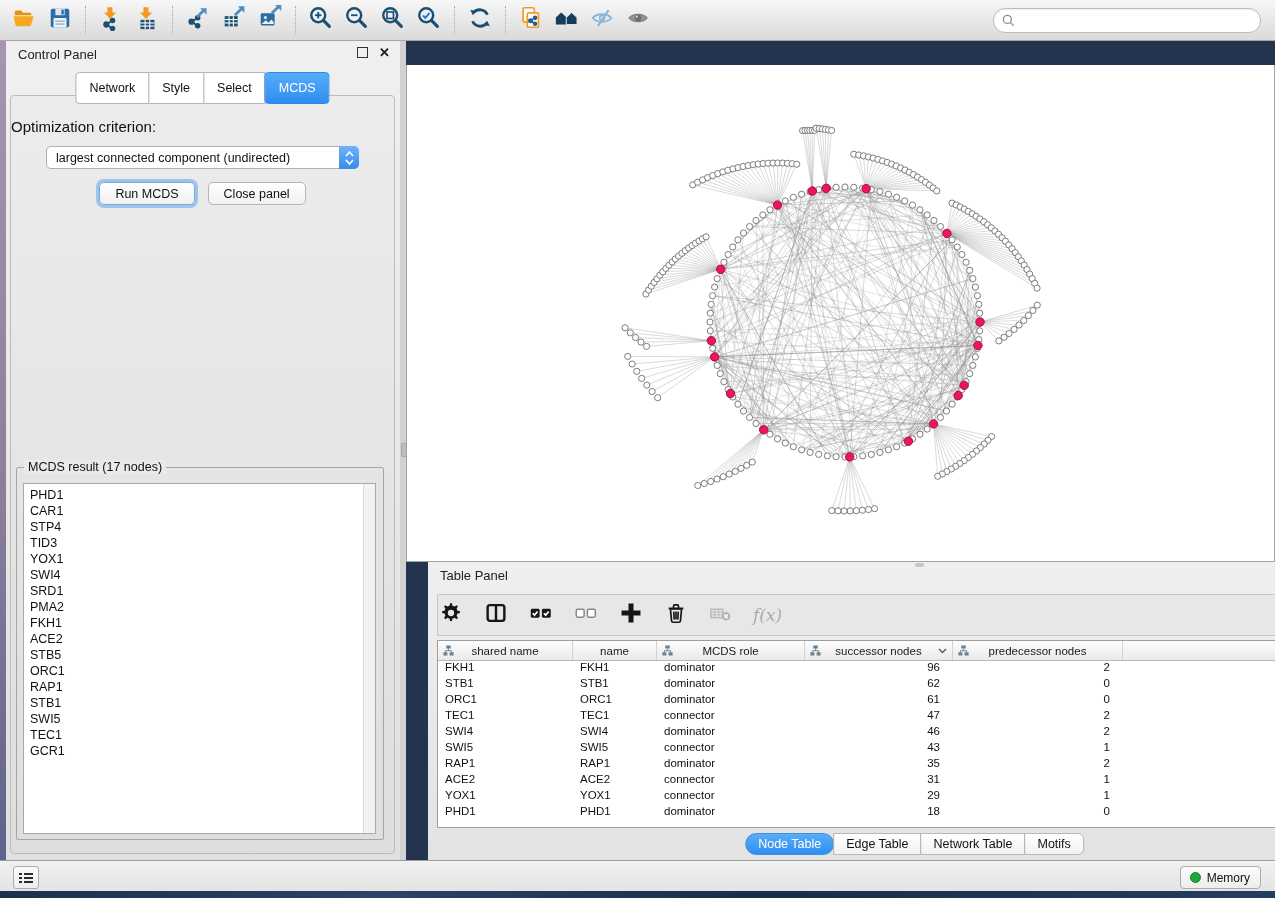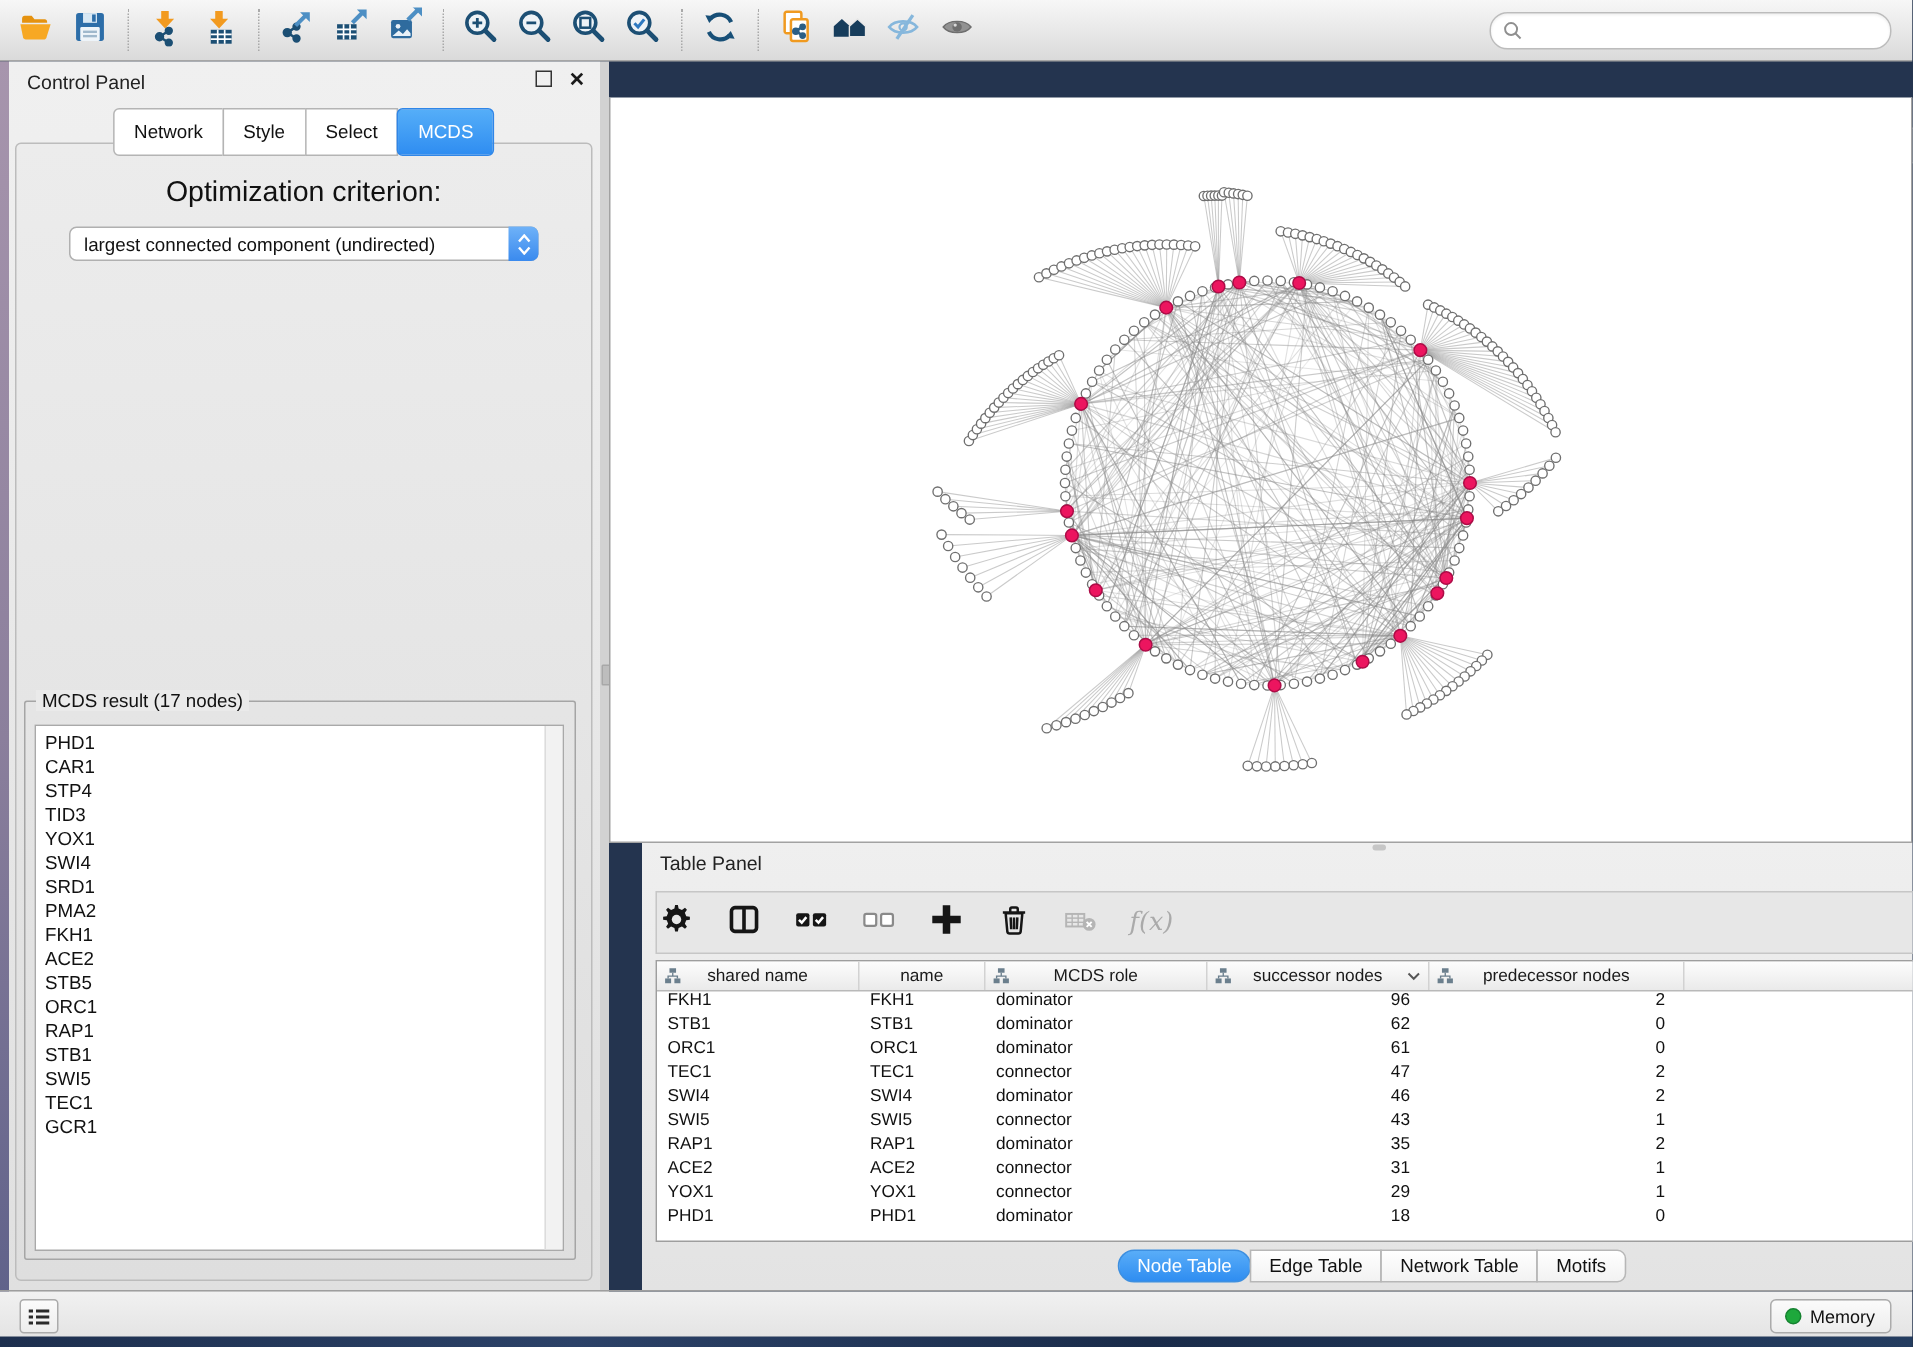--- a/index.html
+++ b/index.html
@@ -45,7 +45,7 @@
   .cp-tab.active{background:linear-gradient(#55aef8,#2f8df1);border-color:#2f86e8;color:#fff;border-radius:4px;}
   #cp-content{position:absolute;left:4px;right:5px;top:54px;bottom:8px;
     background:linear-gradient(#ececec,#dedede);border:1px solid #bcbcbc;border-radius:4px;}
-  #opt-label{text-align:center;margin-top:22px;font-size:19px;color:#111;}
+  #opt-label{text-align:left;margin-top:22px;font-size:15px;color:#111;}
   #criterion-select{position:relative;margin:11px auto 0;width:313px;height:23px;background:#fff;
     border:1px solid #b0b0b0;border-radius:5px;font-size:12.5px;line-height:23px;
     padding-left:9px;box-sizing:border-box;color:#111;}

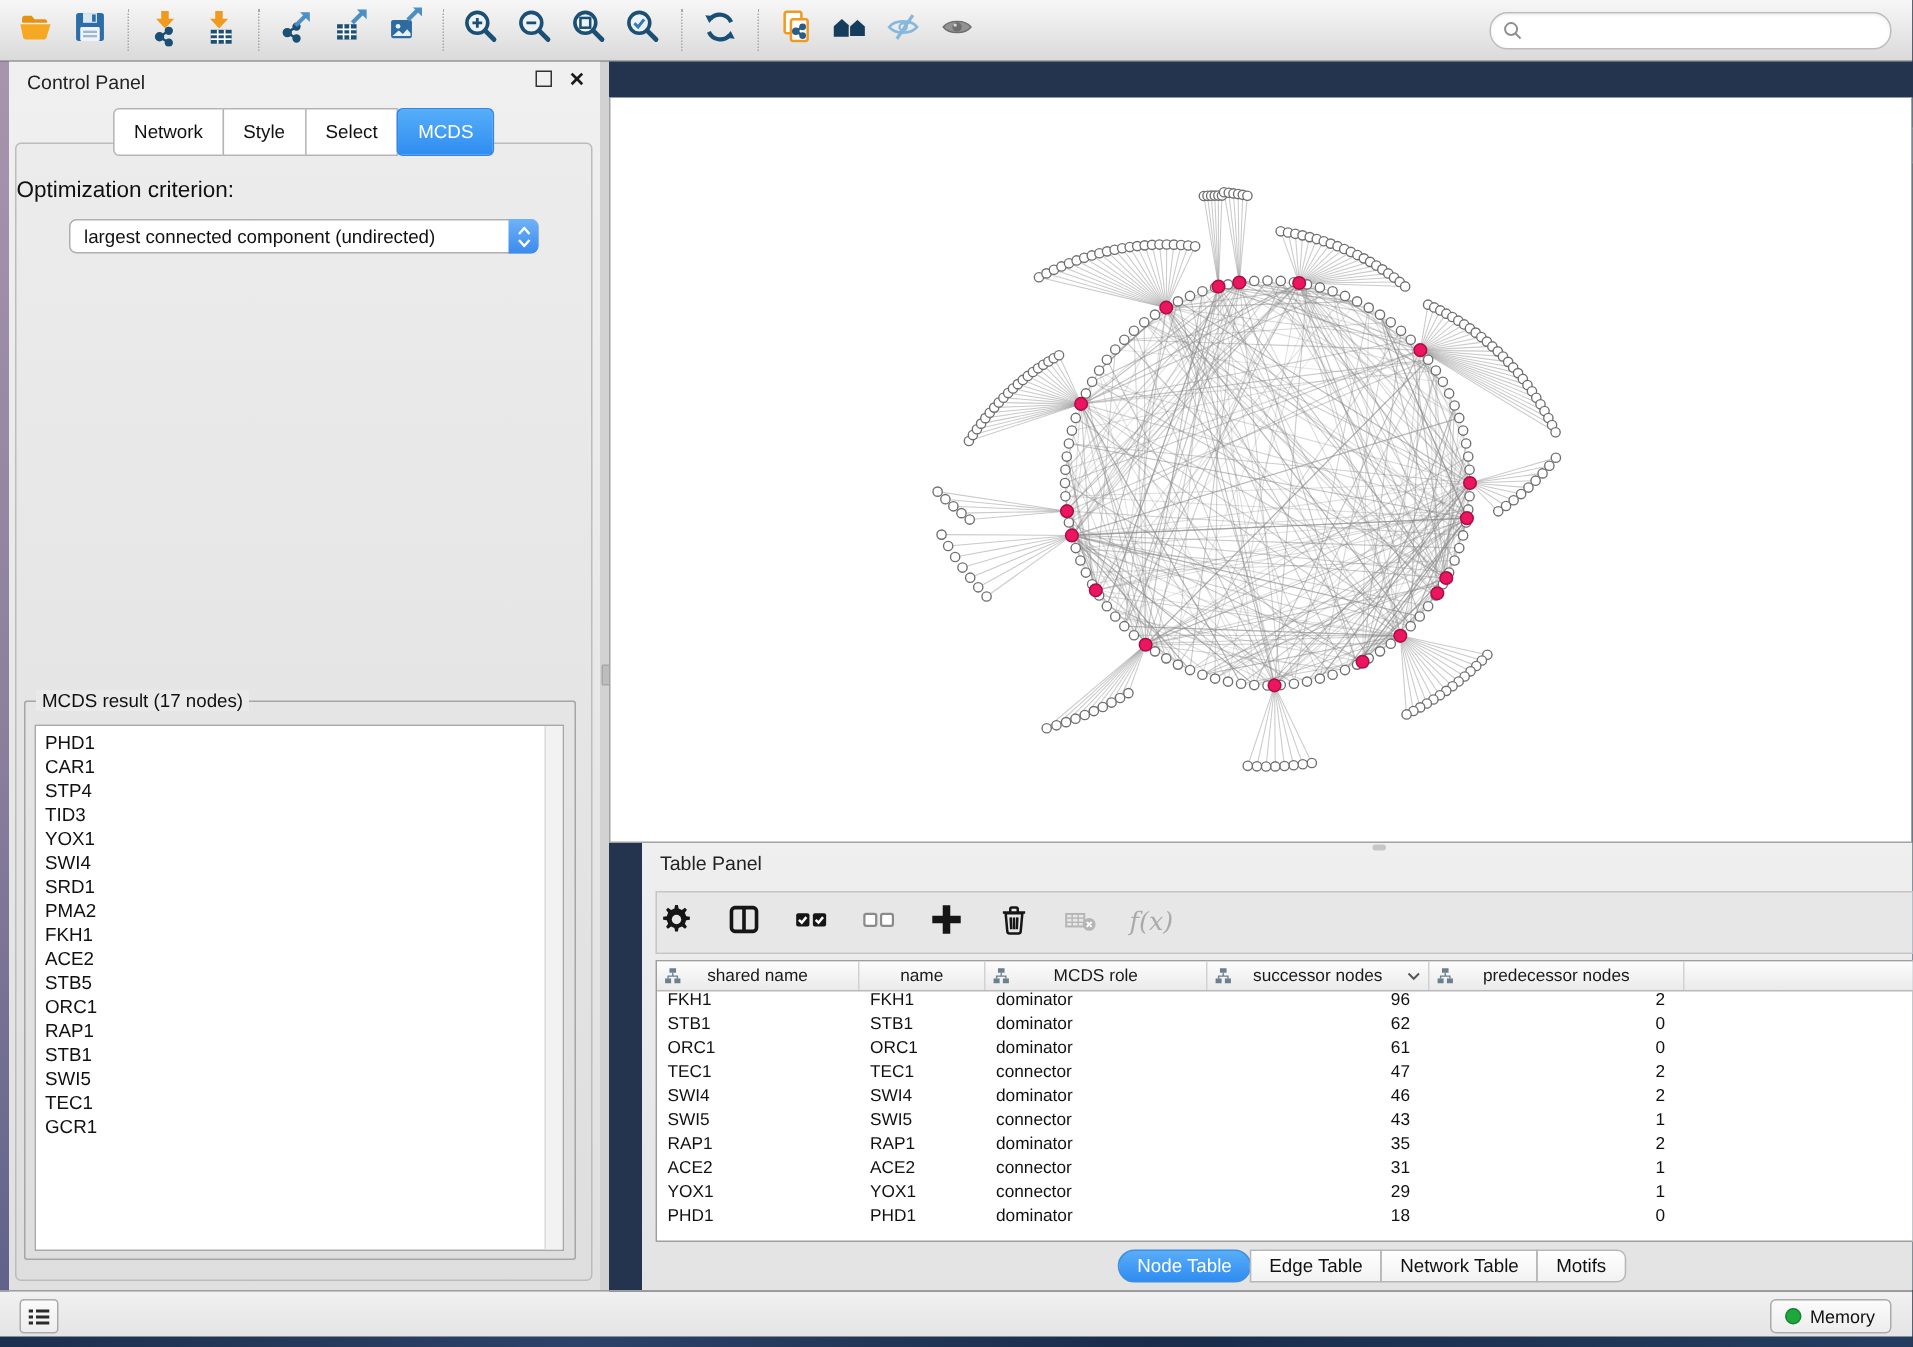--- a/index.html
+++ b/index.html
@@ -317,6 +317,10 @@
             <path d="M1 1l3.5 4L8 1" fill="none" stroke="#fff" stroke-width="1.6"></path>
           </svg>
       </span>
+    </div>
+    <div id="cp-buttons">
+      <button class="cp-btn focused">Run MCDS</button>
+      <button class="cp-btn">Close panel</button>
     </div>
     <div id="mcds-groupbox">
       <span id="mcds-legend">MCDS result (17 nodes)</span>

